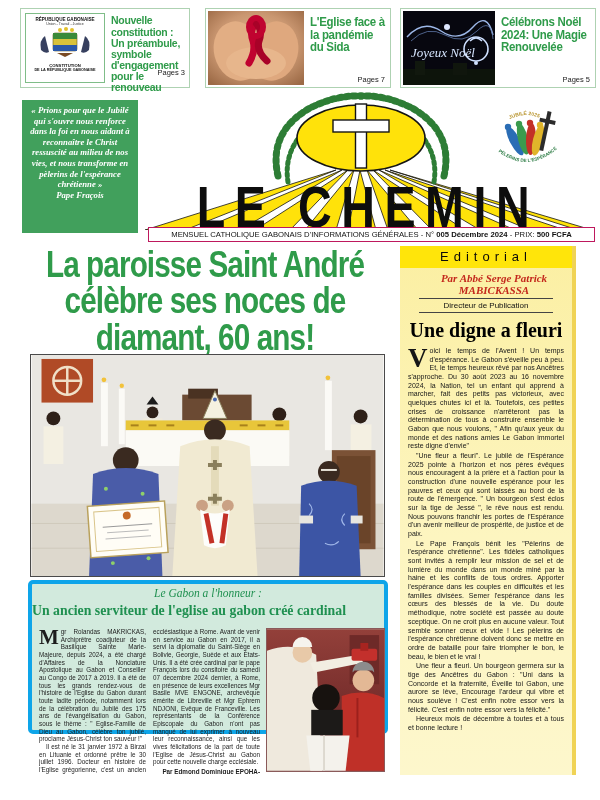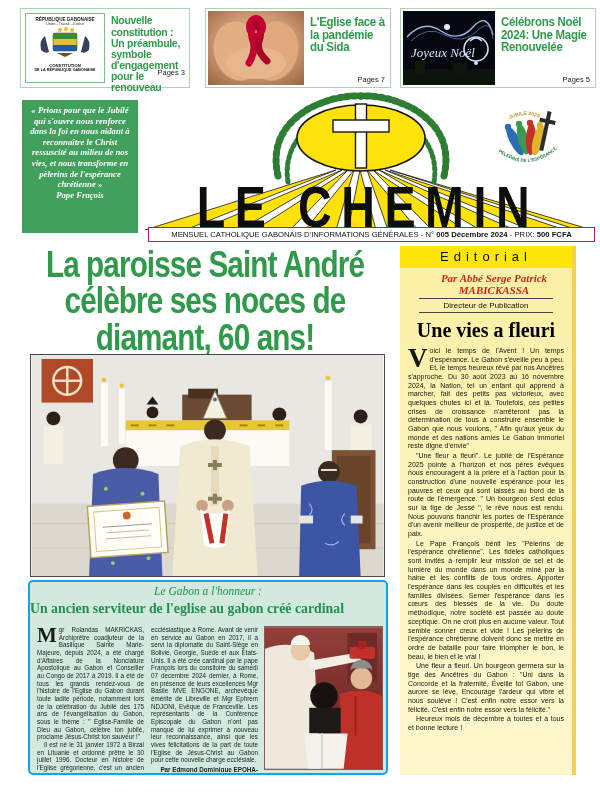--- a/index.html
+++ b/index.html
@@ -327,7 +327,7 @@
     <div class="ed-rule"></div>
     <div class="ed-role">Directeur de Publication</div>
     <div class="ed-rule"></div>
-    <div class="ed-title">Une vies a fleuri</div>
+    <div class="ed-title">Une digne a fleuri</div>
     <div class="ed-body">
       <p><span class="ed-drop">V</span><span>oici le temps de l'Avent ! Un temps d'espérance. Le Gabon s'éveille peu à peu. Et, le temps heureux rêvé par nos Ancêtres s'approche. Du 30 août 2023 au 16 novembre 2024, la Nation, tel un enfant qui apprend à marcher, fait des petits pas victorieux, avec quelques chutes ici et là. Toutefois, ces petites crises de croissance n'arrêteront pas la détermination de tous à construire ensemble le Gabon que nous voulons, " Afin qu'aux yeux du monde et des nations amies Le Gabon immortel reste digne d'envie"</span></p>
       <p>"Une fleur a fleuri". Le jubilé de l'Espérance 2025 pointe à l'horizon et nos pères évêques nous encouragent à la prière et à l'action pour la construction d'une nouvelle espérance pour les pauvres et ceux qui sont laissés au bord de la route de l'émergence. " Un bourgeon s'est éclos sur la tige de Jessé ", le rêve nous est rendu. Nous pouvons franchir les portes de l'Espérance d'un avenir meilleur de prospérité, de justice et de paix.</p>

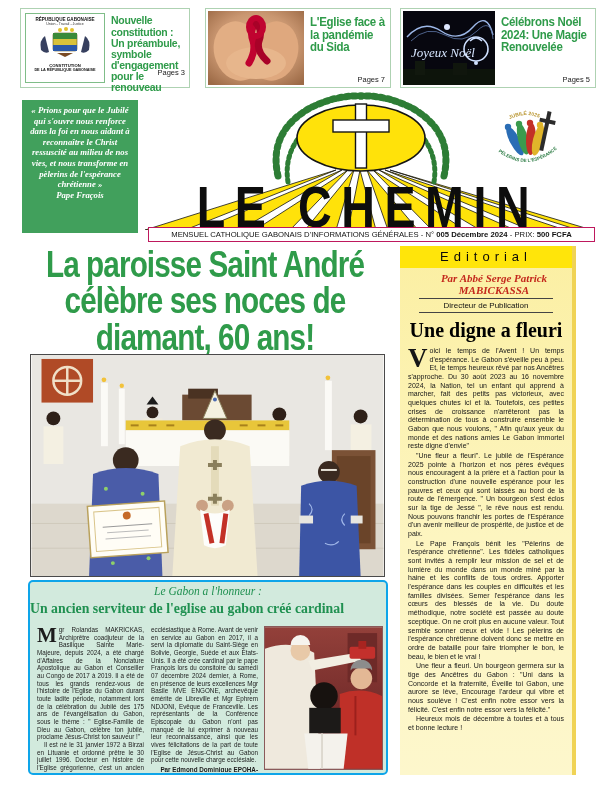--- a/index.html
+++ b/index.html
@@ -55,8 +55,8 @@
         box-sizing:border-box;}
 
   
-  .article-panel{position:absolute;left:28px;top:580px;width:360px;height:195px;background:#d2eadd;
-        border:2px solid #0ea5e9;border-radius:5px;box-sizing:border-box;}
+  .article-panel{position:absolute;left:28px;top:580px;width:360px;height:154px;background:#d2eadd;
+        border:4px solid #0ea5e9;border-radius:5px;box-sizing:border-box;}
   .article-kicker{position:absolute;left:0;top:3px;width:100%;text-align:center;color:#1f9050;
         font-style:italic;font-size:11.5px;font-family:"Liberation Serif","DejaVu Serif",serif;}
   .article-title{position:absolute;left:0;top:19px;width:100%;text-align:left;color:#1f9050;

